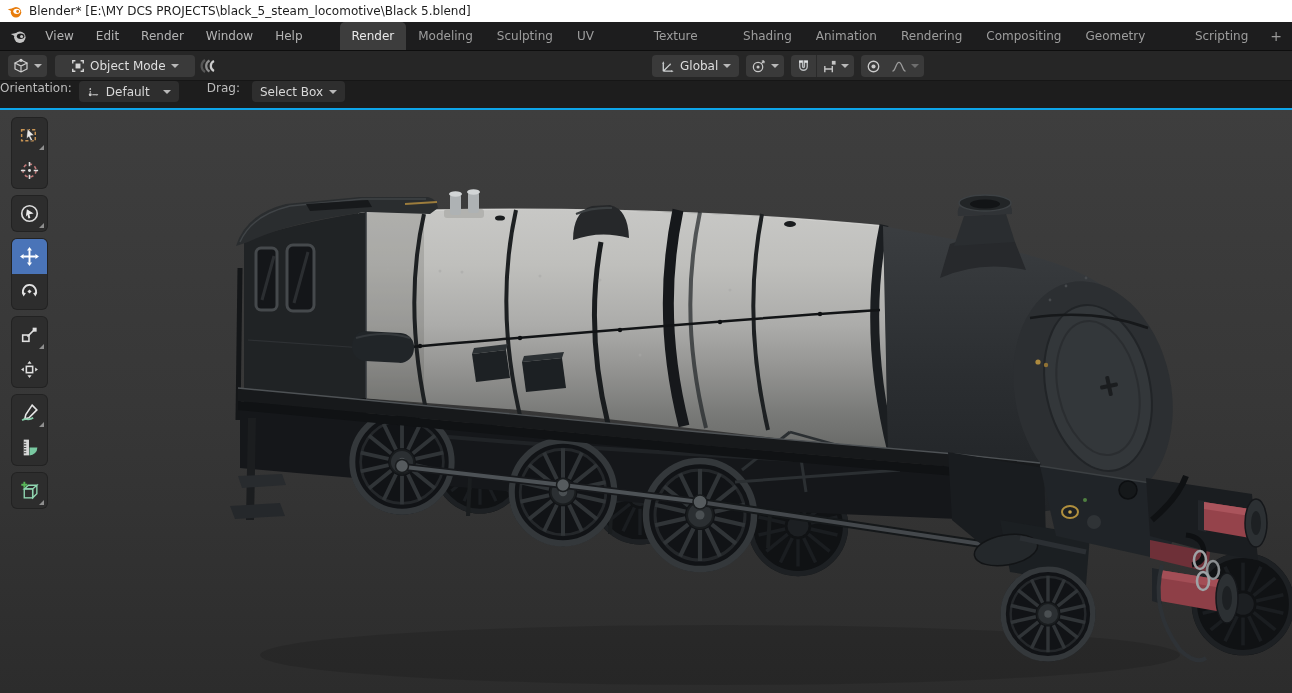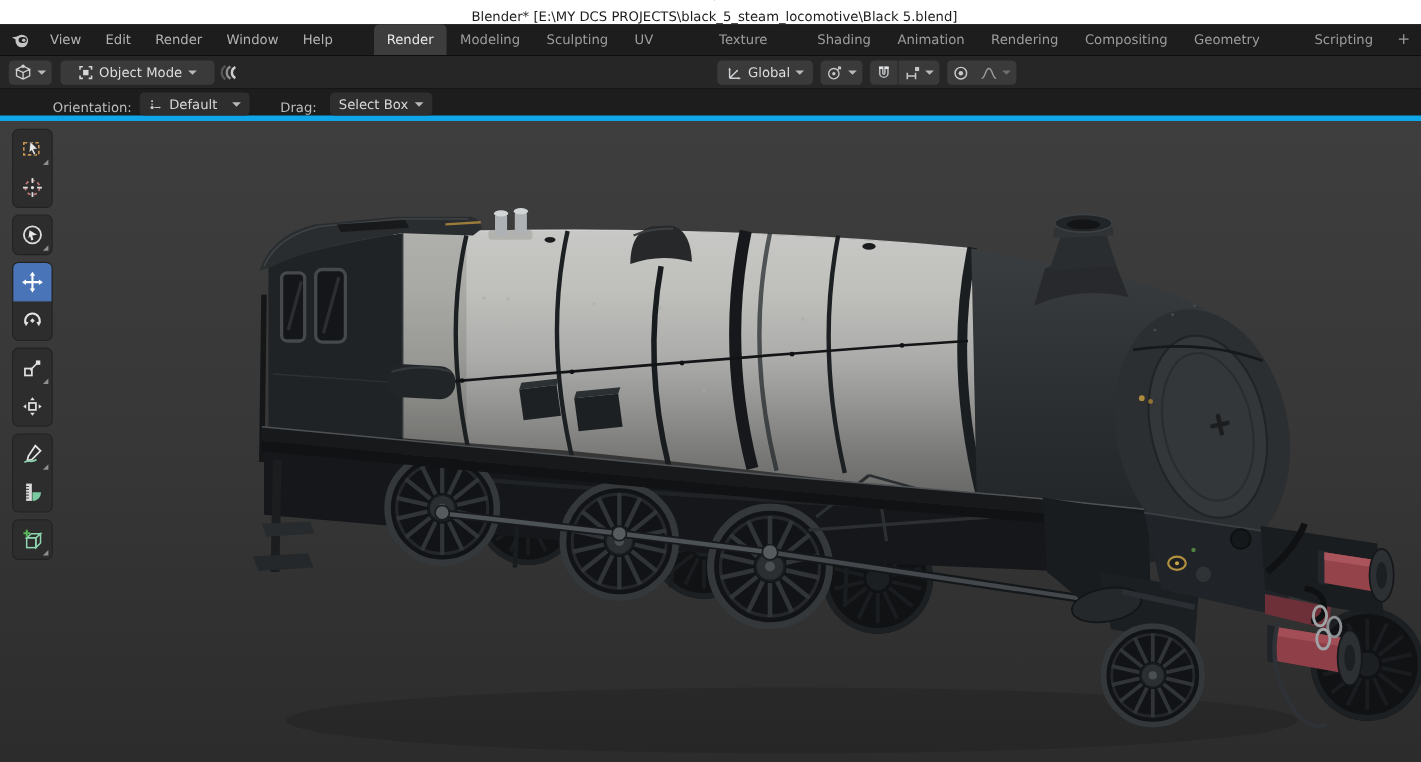--- a/index.html
+++ b/index.html
@@ -8,7 +8,7 @@
 
   
   .titlebar { height:22px; background:#ffffff; display:flex; align-items:center;
-    padding-left:7px; gap:7px;flex-direction:column; }
+    padding-left:7px; gap:7px; }
   .titlebar .ttext { font-size:12px; color:#1c1c1c; white-space:nowrap; }
 
   

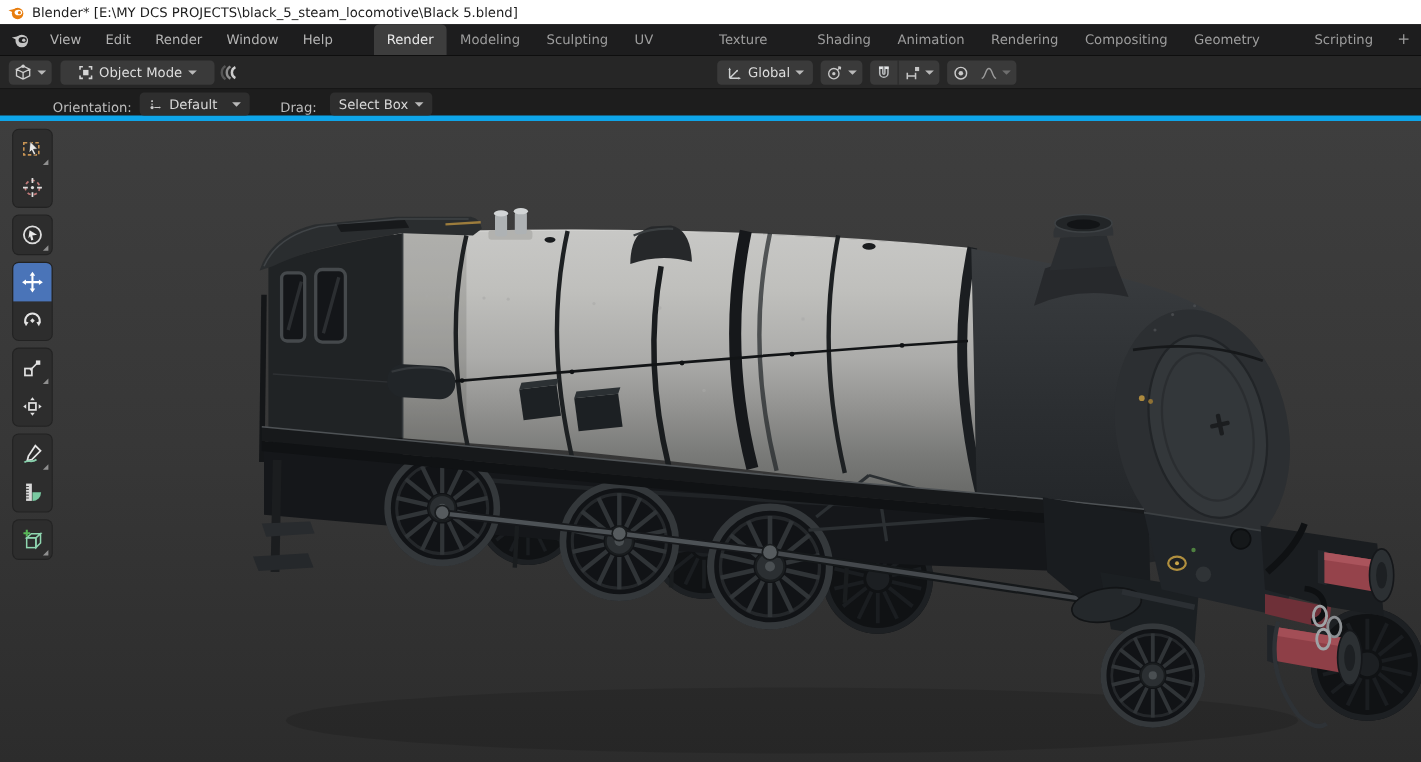--- a/index.html
+++ b/index.html
@@ -38,8 +38,8 @@
   .seg .sep { width:1px; padding:0; background:#2a2a2a; }
 
   
-  .hdr2 { height:29px; background:#1d1d1d; display:flex; align-items:flex-end;
-    padding-left:48px; font-size:12px; color:#bdbdbd; border-bottom:5px solid #0ea5e9; }
+  .hdr2 { height:29px; background:#1d1d1d; display:flex; align-items:flex-start;
+    font-size:12px; color:#bdbdbd; border-bottom:2px solid #0ea5e9; }
   .pill2 { background:#2e2e2e; border-radius:4px; height:21px; display:flex;
     align-items:center; padding:0 8px; gap:6px; color:#d8d8d8; }
 

